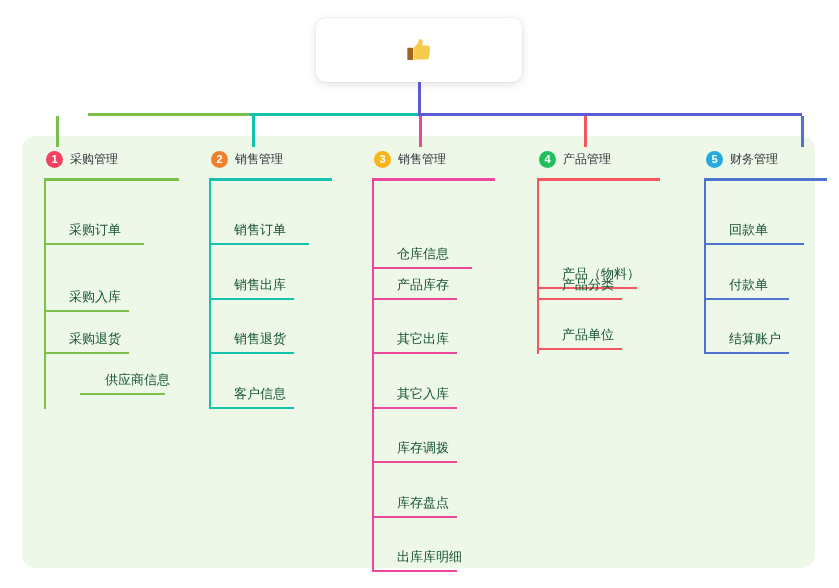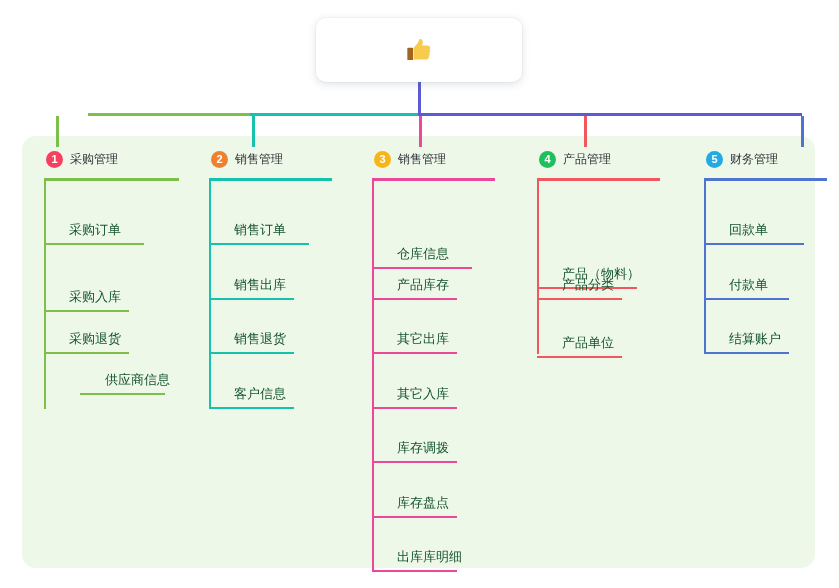--- a/index.html
+++ b/index.html
@@ -207,7 +207,7 @@
             <span class="leaf-label">产品分类</span>
             <div class="leaf-rule" style="width: 85px; background: rgb(242, 87, 95);"></div>
           </div>
-          <div class="leaf" style="top: 149px; height: 28px; width: 113px;">
+          <div class="leaf" style="top: 141px; height: 28px; width: 113px;">
             <span class="leaf-label">产品单位</span>
             <div class="leaf-rule" style="width: 85px; background: rgb(242, 87, 95);"></div>
           </div>

